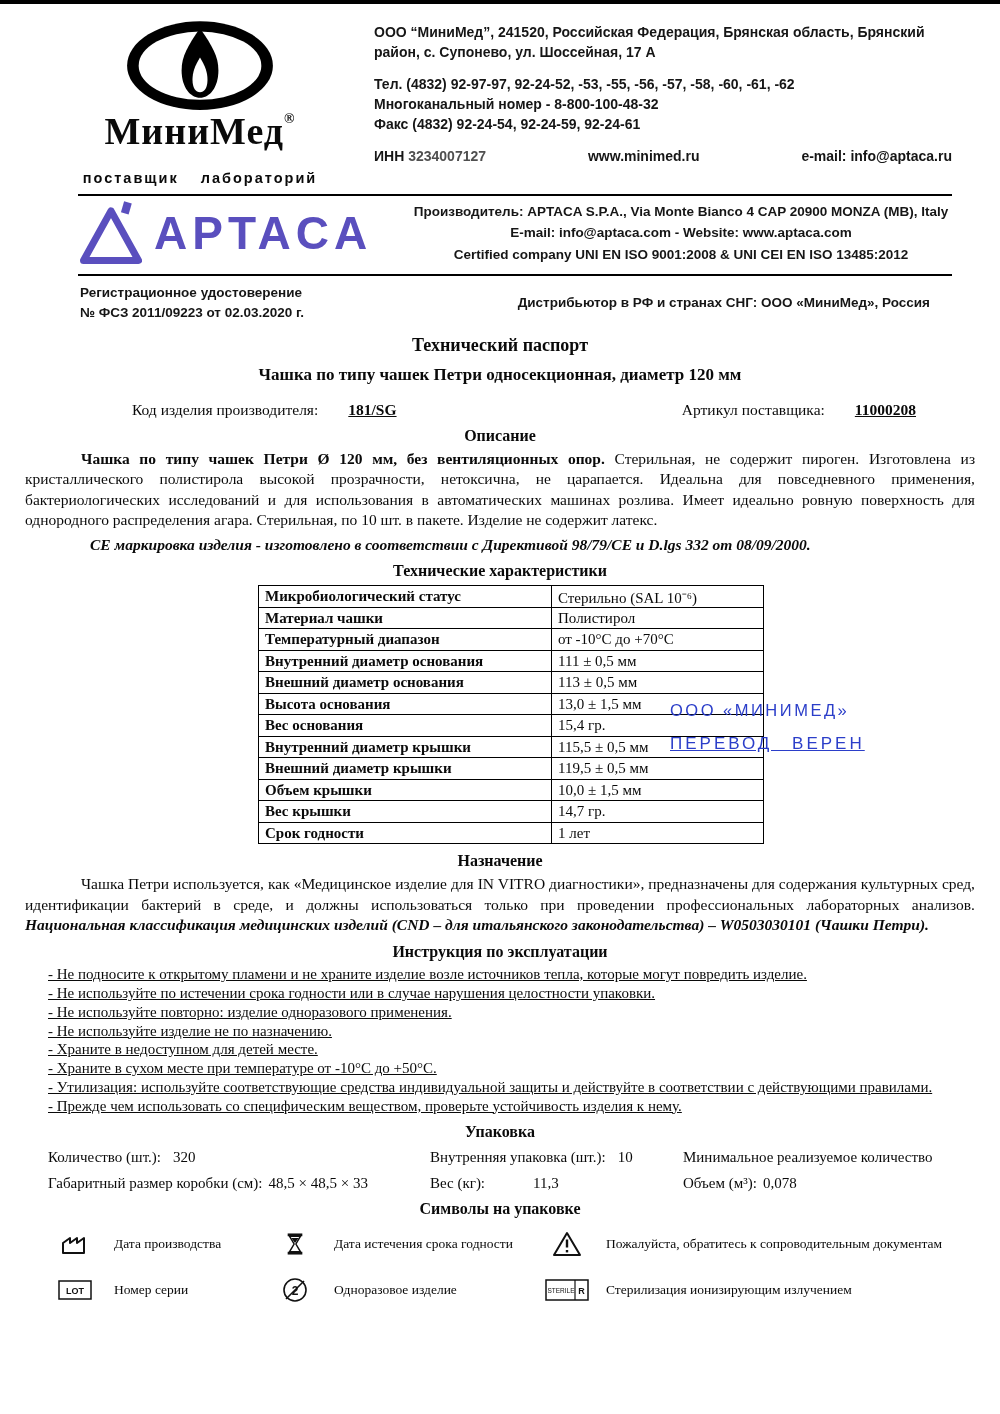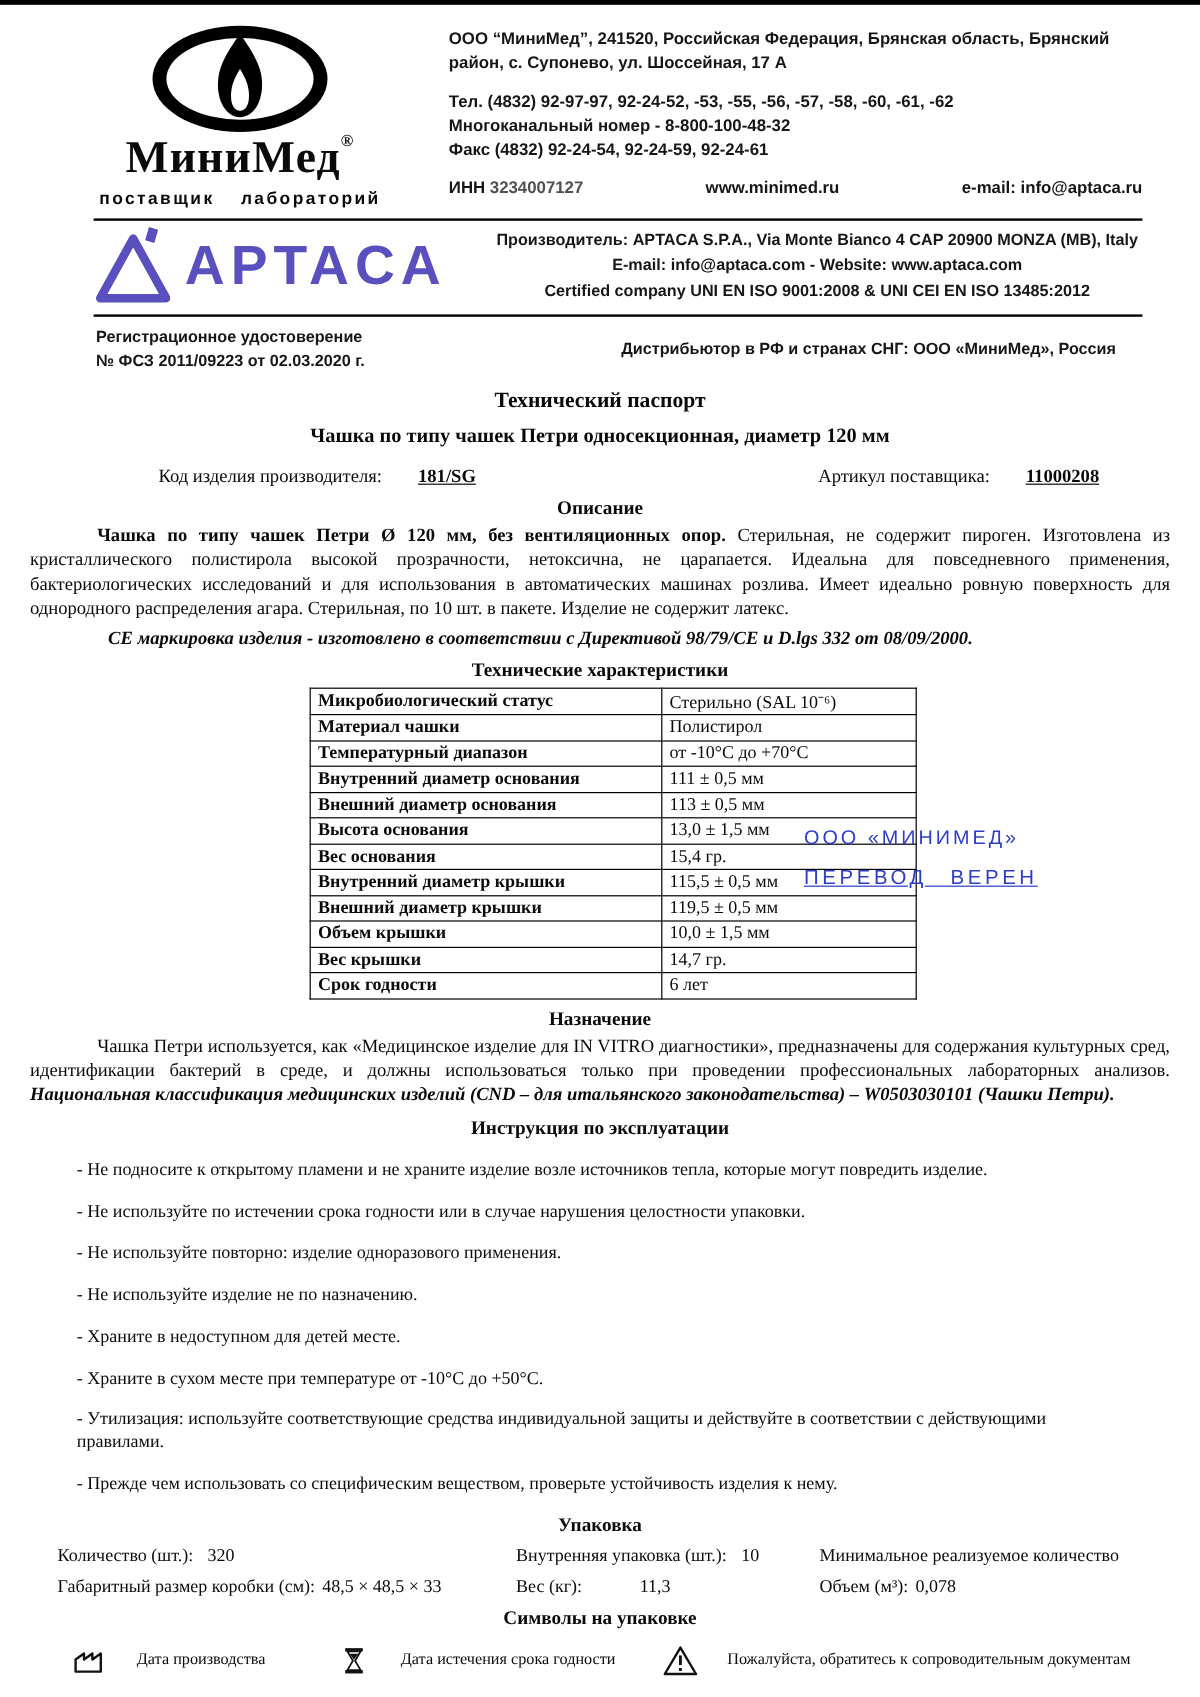--- a/index.html
+++ b/index.html
@@ -14,7 +14,7 @@
   .brand-line{font-weight:bold;font-size:38px;line-height:1.05;letter-spacing:1px;white-space:nowrap;}
   .brand-reg{font-size:14px;vertical-align:top;}
   .tagline{font-family:"Liberation Sans",sans-serif;font-weight:bold;font-size:14.5px;
-           letter-spacing:2px;word-spacing:16px;margin-top:6px;white-space:nowrap;}
+           letter-spacing:2px;word-spacing:16px;margin-top:18px;white-space:nowrap;}
   .info-col{flex:1;margin-left:26px;font-family:"Liberation Sans",sans-serif;font-weight:bold;
             font-size:14px;line-height:1.45;padding-top:6px;color:#161616;}
   .addr{margin:0 0 11px 0;}

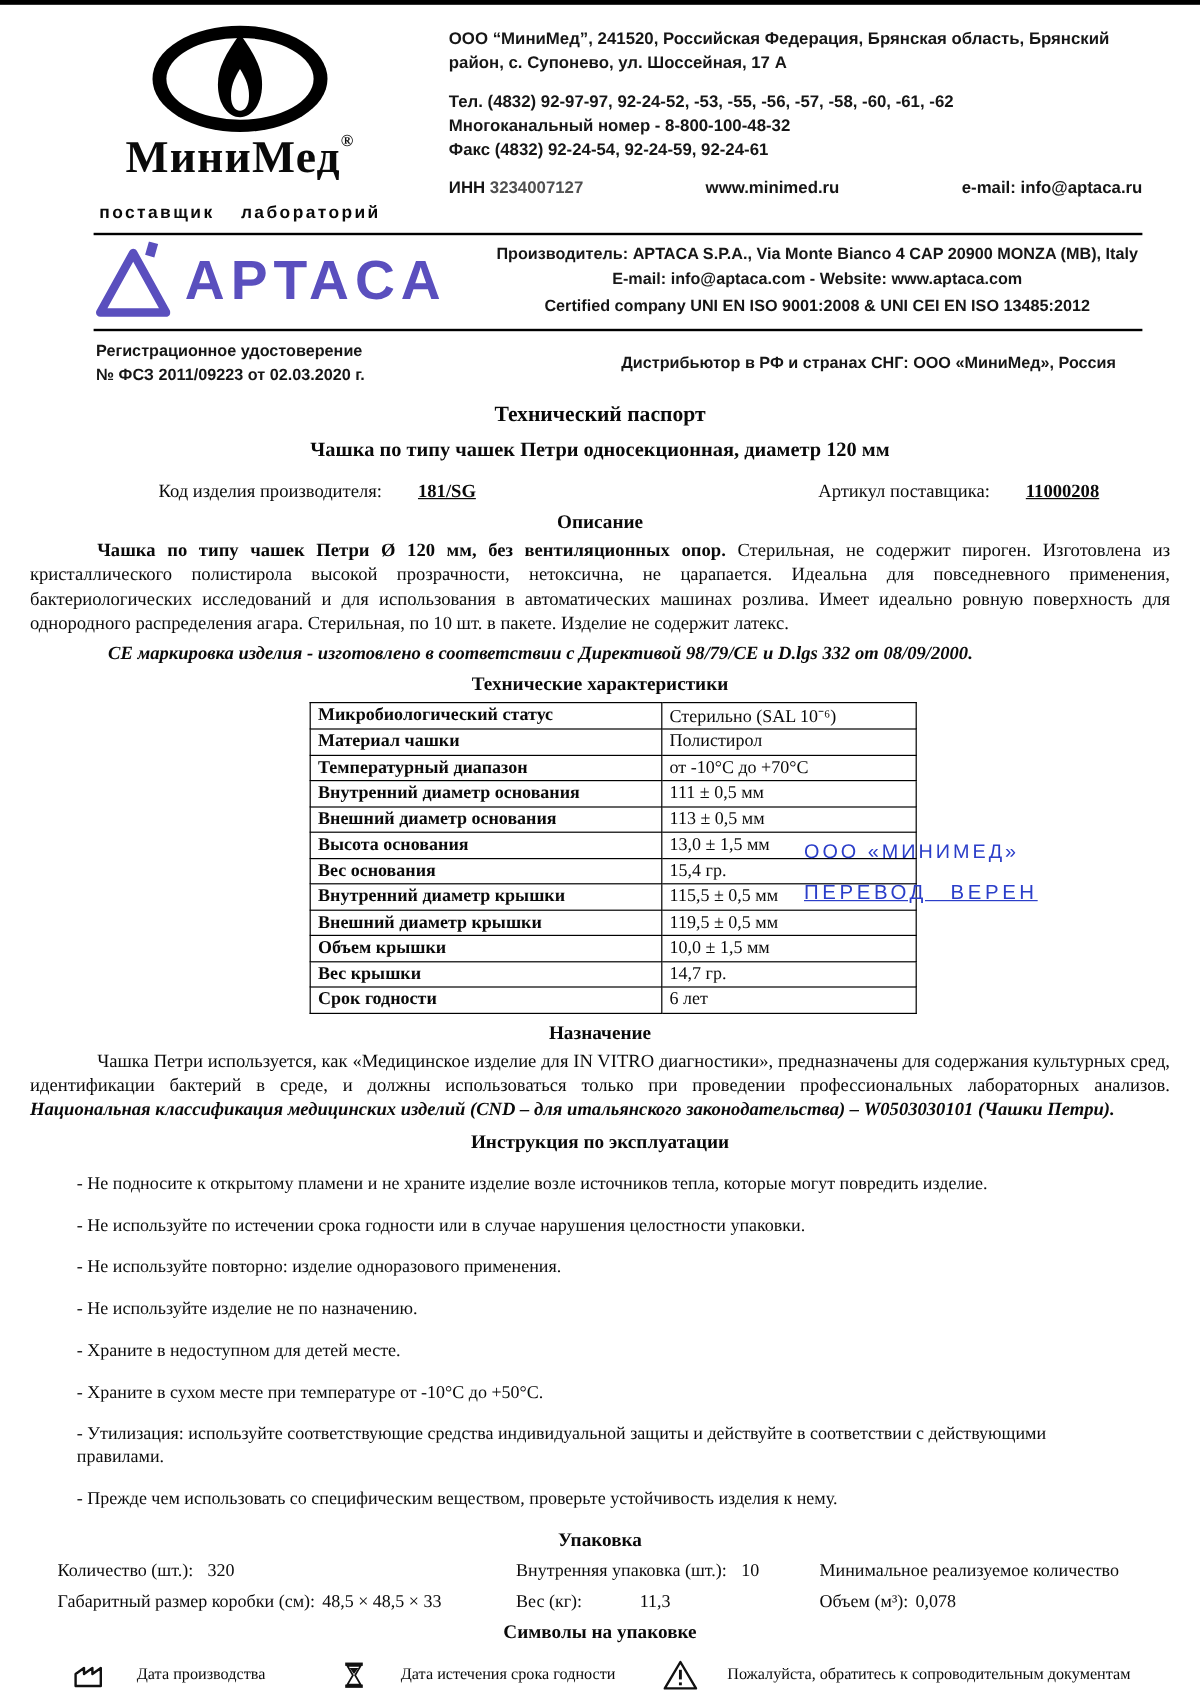--- a/index.html
+++ b/index.html
@@ -200,7 +200,7 @@
           </tr>
         <tr>
             <td class="lbl">Срок годности</td>
-            <td class="val">6 лет</td>
+            <td class="val">1 лет</td>
           </tr>
       </tbody>
     </table>

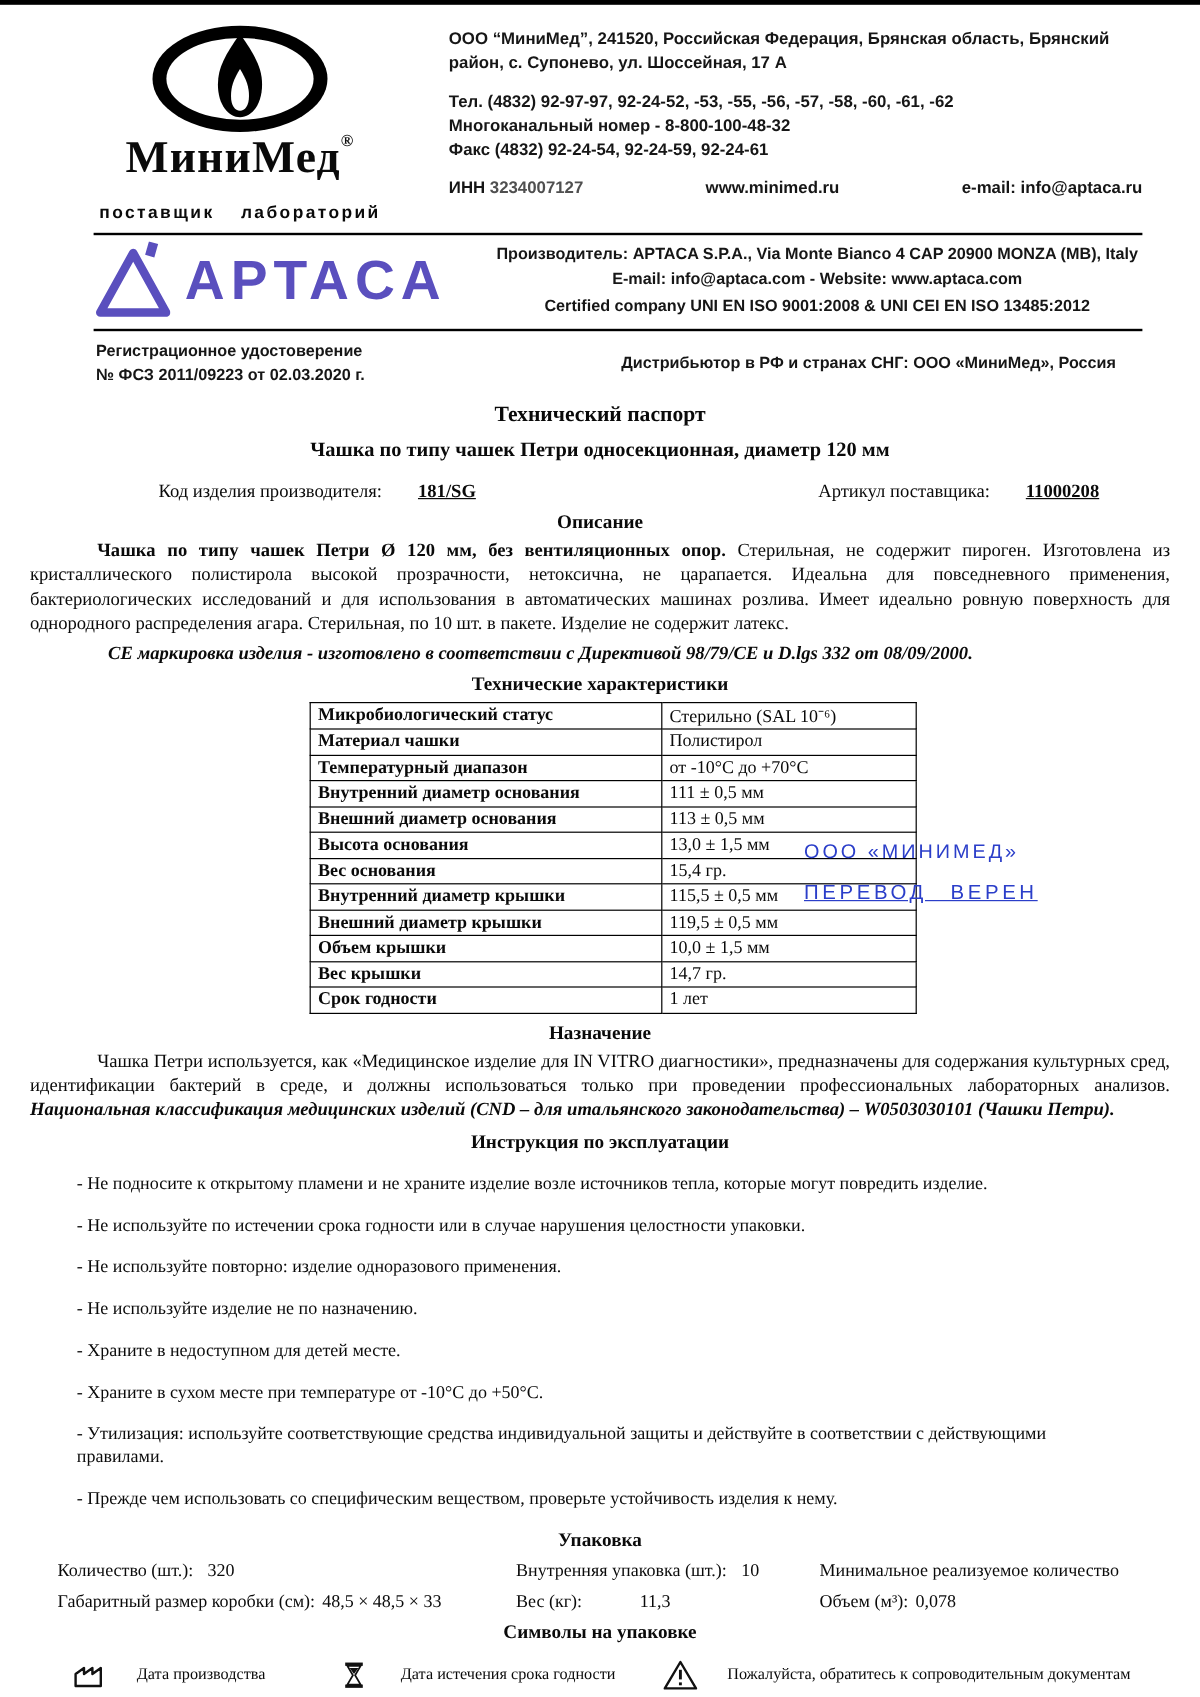--- a/index.html
+++ b/index.html
@@ -62,7 +62,7 @@
   .stamp-l2{font-size:17px;letter-spacing:3px;word-spacing:12px;margin-top:14px;text-decoration:underline;}
 
   .instr{margin:4px 48px 0;font-size:15px;line-height:1.25;}
-  .instr-line{margin:16px;}
+  .instr-line{margin:0;text-decoration:underline;}
 
   .pack-grid{display:grid;grid-template-columns:382px 253px 1fr;margin:8px 48px 0;
              font-size:15px;row-gap:9px;}

